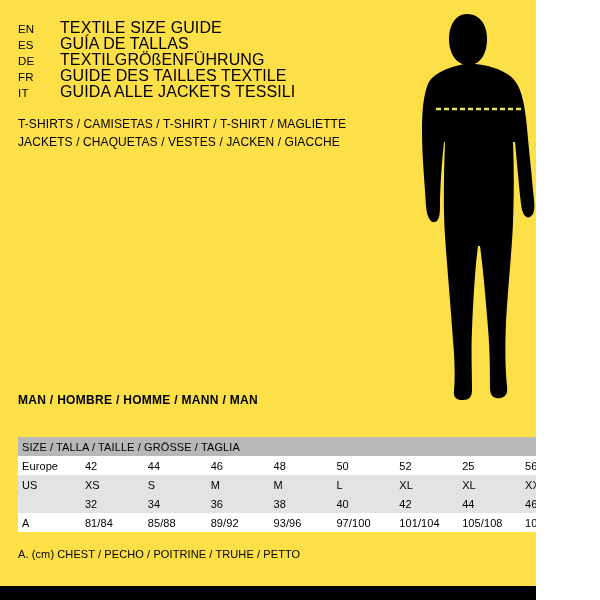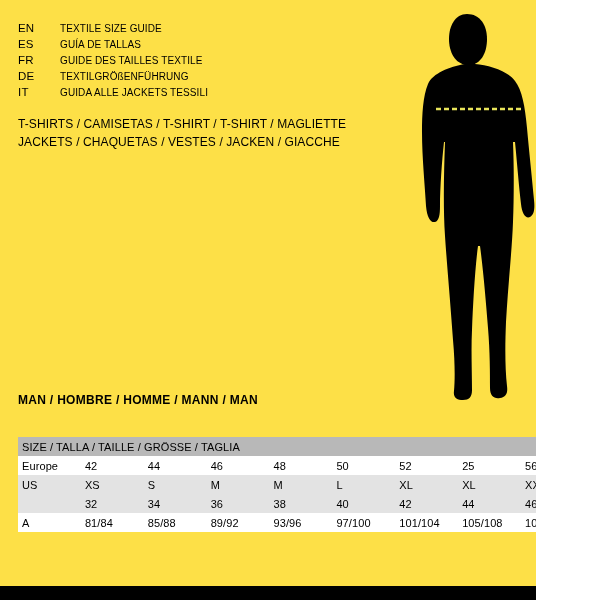--- a/index.html
+++ b/index.html
@@ -39,7 +39,7 @@
     letter-spacing: 0.2px;
   }
   .lang-title {
-    font-size: 10px;
+    font-size: 16px;
     letter-spacing: 0.1px;
     white-space: nowrap;
   }

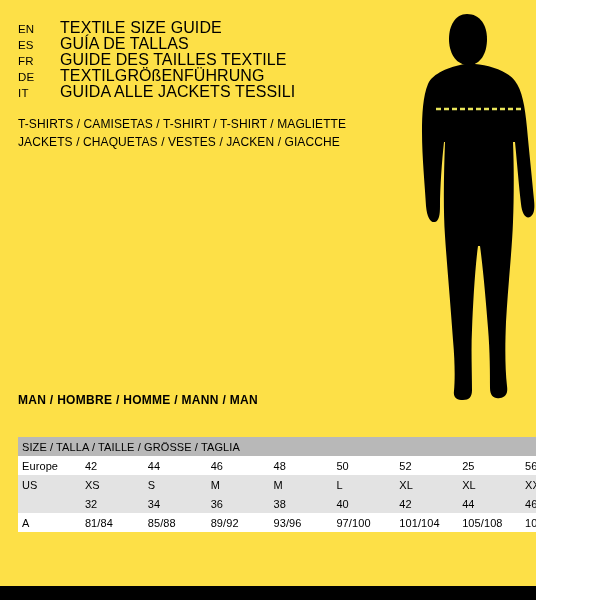--- a/index.html
+++ b/index.html
@@ -154,12 +154,12 @@
       <div class="lang-title">GUÍA DE TALLAS</div>
     </div>
     <div class="lang-row">
+      <div class="lang-code">DE</div>
+      <div class="lang-title">TEXTILGRÖßENFÜHRUNG</div>
+    </div>
+    <div class="lang-row">
       <div class="lang-code">FR</div>
       <div class="lang-title">GUIDE DES TAILLES TEXTILE</div>
-    </div>
-    <div class="lang-row">
-      <div class="lang-code">DE</div>
-      <div class="lang-title">TEXTILGRÖßENFÜHRUNG</div>
     </div>
     <div class="lang-row">
       <div class="lang-code">IT</div>

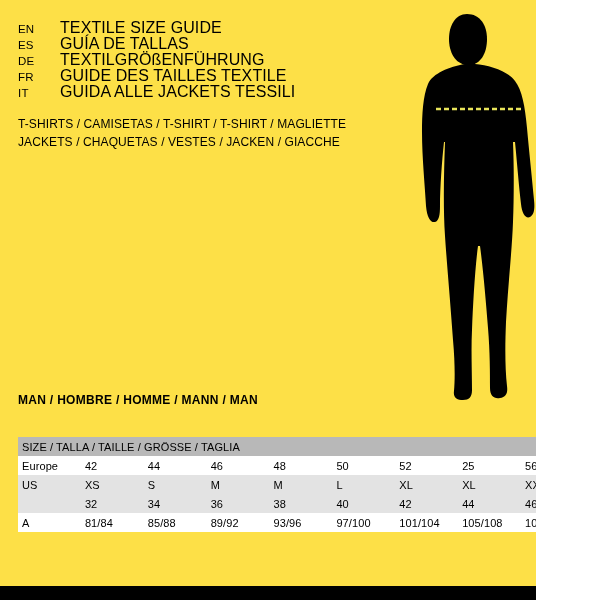--- a/index.html
+++ b/index.html
@@ -271,6 +271,7 @@
     </table>
   </div>
 
+  <div class="footnote">A. (cm) CHEST / PECHO / POITRINE / TRUHE / PETTO</div>
 
   <div class="bottom-bar"></div>
 </div>

